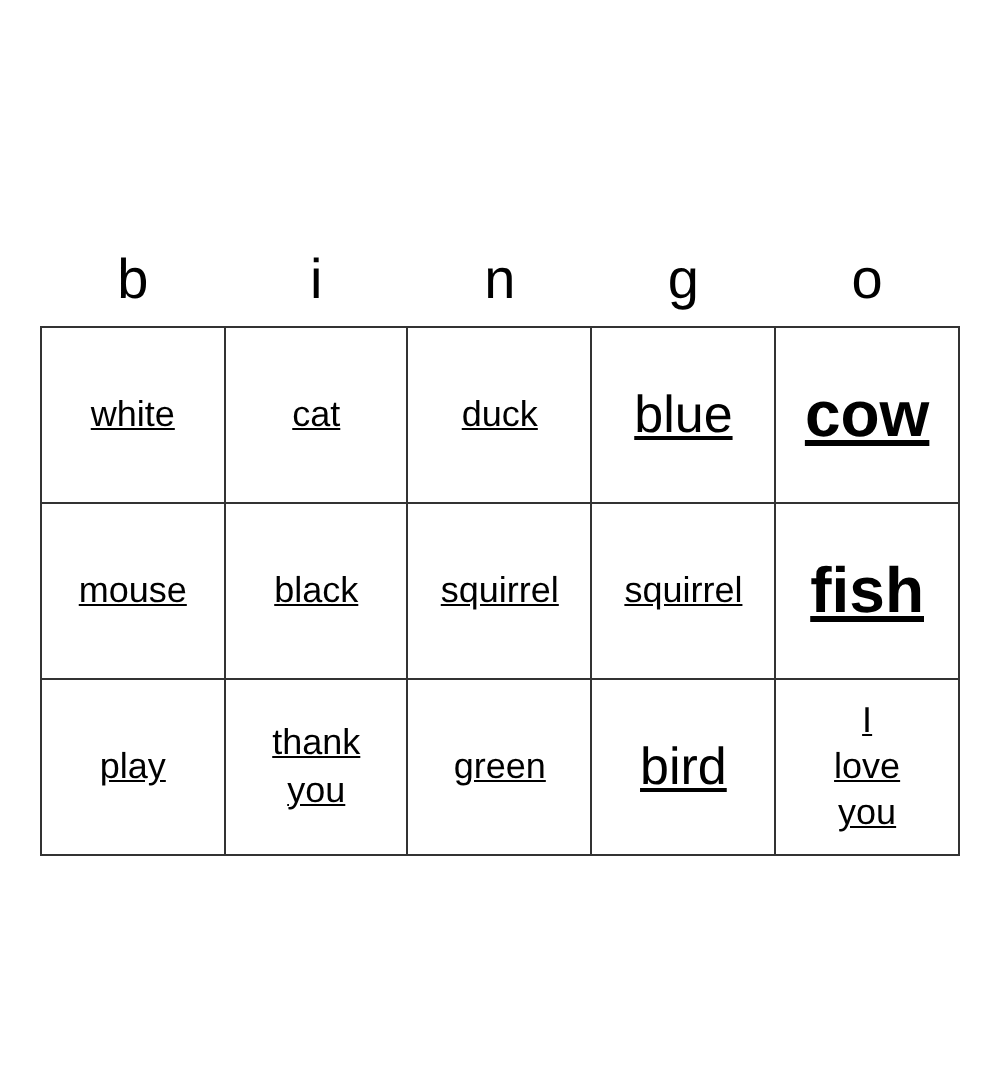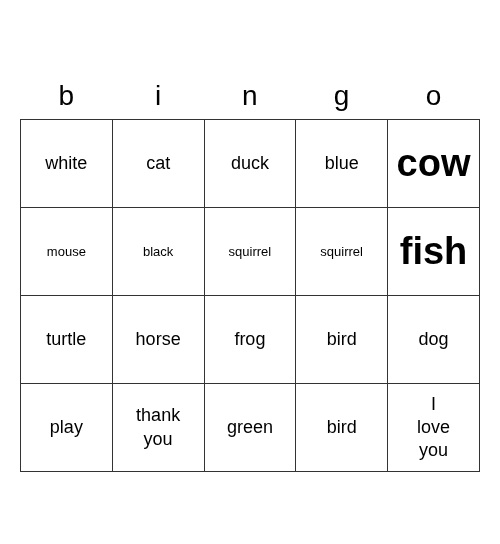--- a/index.html
+++ b/index.html
@@ -41,6 +41,7 @@
     .bingo-card td {
       height: 88px;
       width: 92px;
+      text-decoration: underline;
     }
 
     .cell-normal {

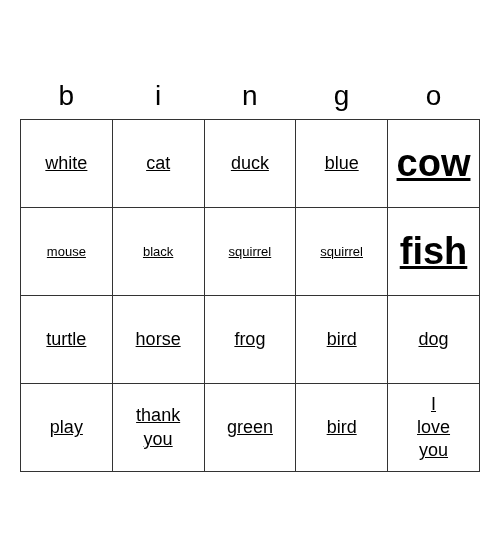--- a/index.html
+++ b/index.html
@@ -54,7 +54,7 @@
     }
 
     .cell-medium {
-      font-size: 18px;
+      font-size: 26px;
     }
 
     .cell-small {

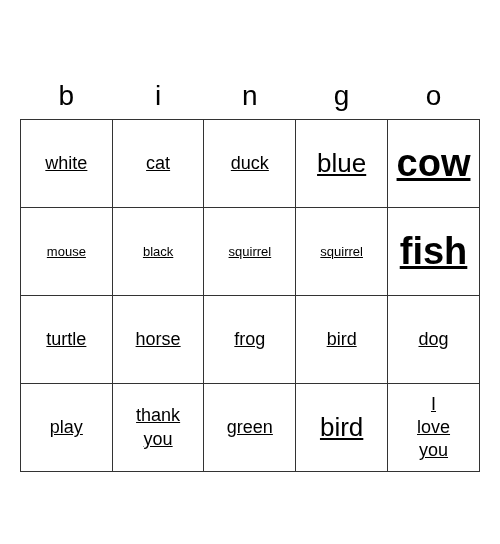--- a/index.html
+++ b/index.html
@@ -49,7 +49,7 @@
     }
 
     .cell-large {
-      font-size: 38px;
+      font-size: 32px;
       font-weight: bold;
     }
 

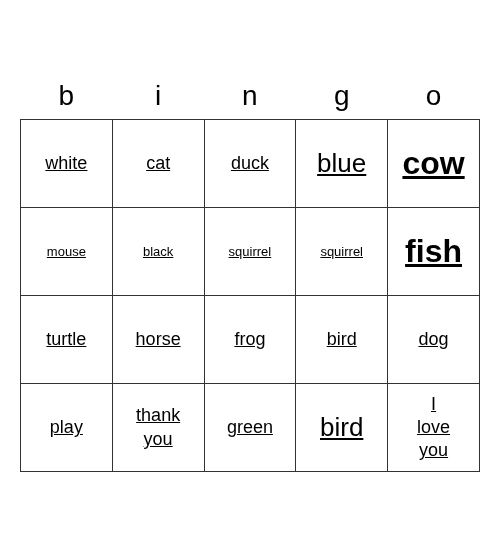--- a/index.html
+++ b/index.html
@@ -58,7 +58,7 @@
     }
 
     .cell-small {
-      font-size: 13px;
+      font-size: 18px;
     }
 
     .cell-multiline {

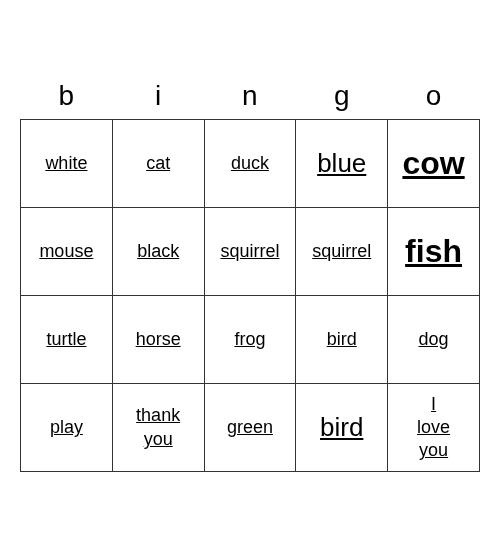--- a/index.html
+++ b/index.html
@@ -95,13 +95,6 @@
         <td class="cell-large">fish</td>
       </tr>
       <tr>
-        <td class="cell-normal">turtle</td>
-        <td class="cell-normal">horse</td>
-        <td class="cell-normal">frog</td>
-        <td class="cell-normal">bird</td>
-        <td class="cell-normal">dog</td>
-      </tr>
-      <tr>
         <td class="cell-normal">play</td>
         <td class="cell-multiline">thank<br>you</td>
         <td class="cell-normal">green</td>

